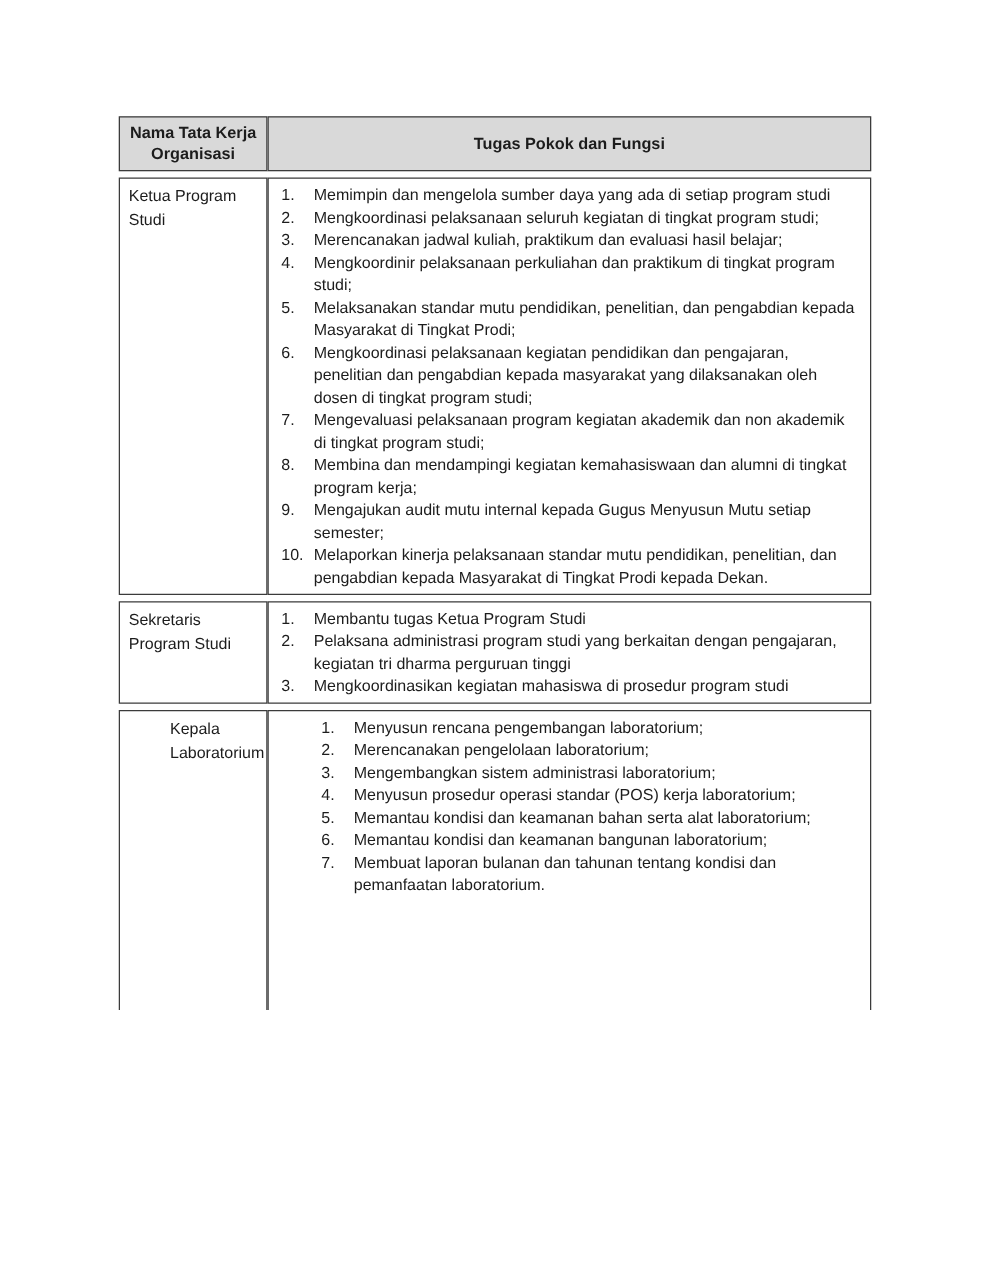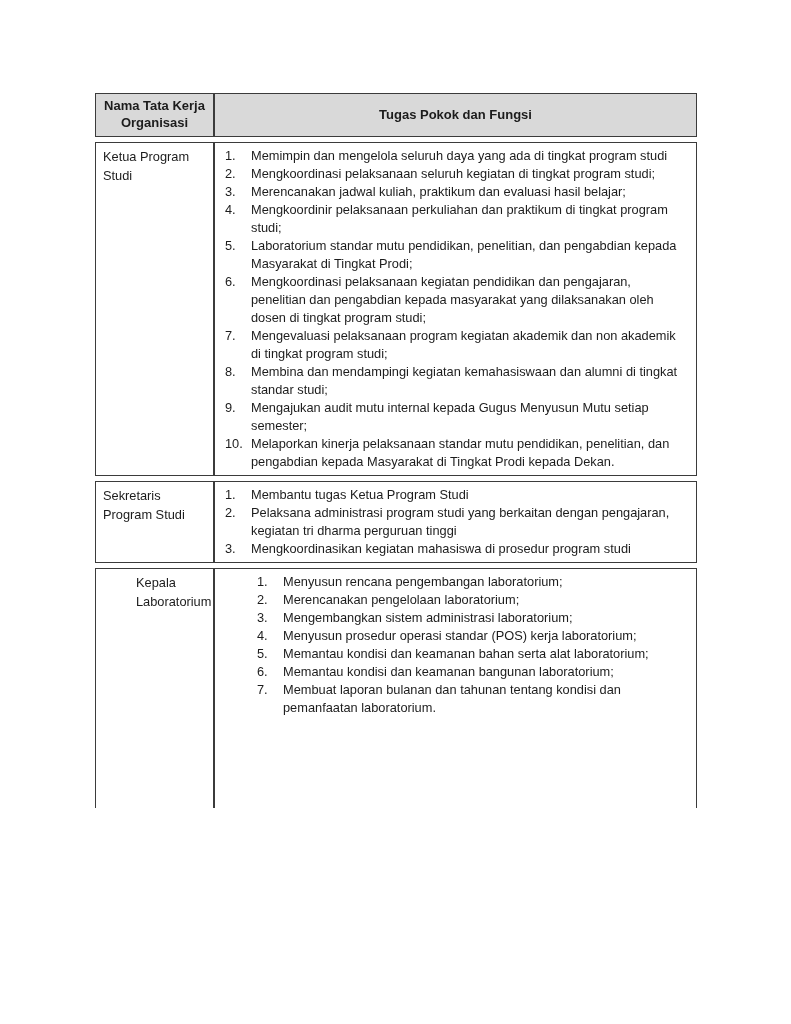--- a/index.html
+++ b/index.html
@@ -96,7 +96,7 @@
           <td class="tasks-cell">
             <div class="task-item">
               <span class="num">1.</span>
-              <div class="itext">Memimpin dan mengelola seluruh daya yang ada di tingkat program studi</div>
+              <div class="itext">Memimpin dan mengelola sumber daya yang ada di setiap program studi</div>
             </div>
             <div class="task-item">
               <span class="num">2.</span>

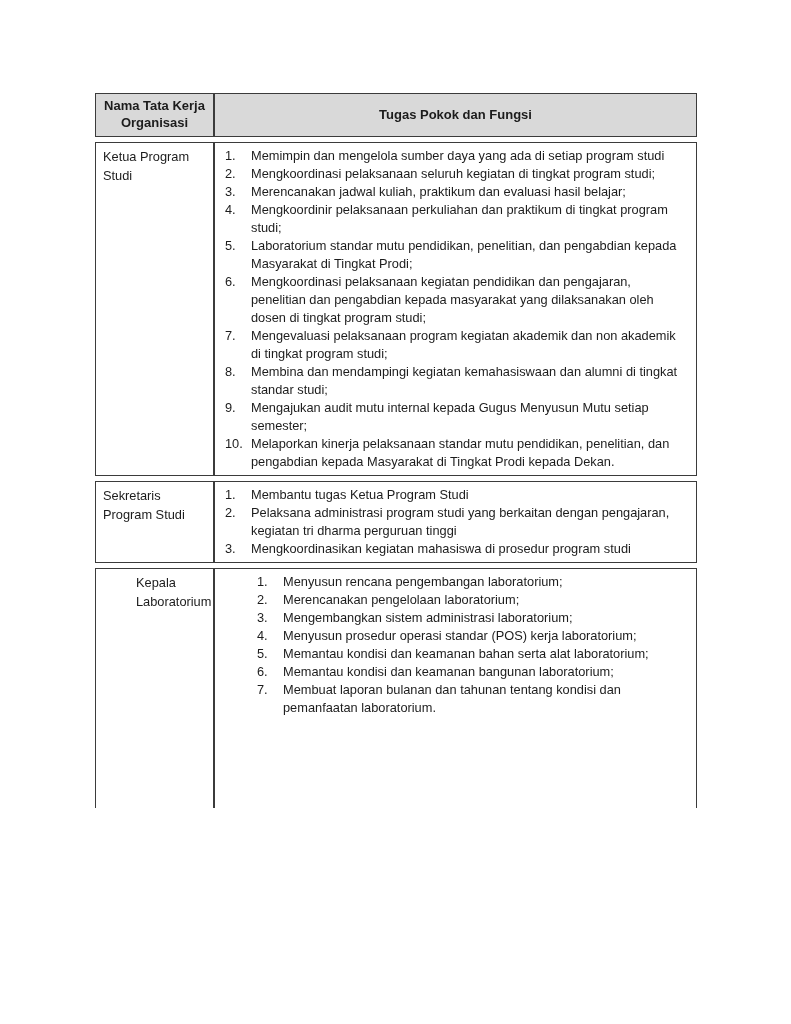--- a/index.html
+++ b/index.html
@@ -112,7 +112,7 @@
             </div>
             <div class="task-item">
               <span class="num">5.</span>
-              <div class="itext">Laboratorium standar mutu pendidikan, penelitian, dan pengabdian kepada Masyarakat di Tingkat Prodi;</div>
+              <div class="itext">Melaksanakan standar mutu pendidikan, penelitian, dan pengabdian kepada Masyarakat di Tingkat Prodi;</div>
             </div>
             <div class="task-item">
               <span class="num">6.</span>

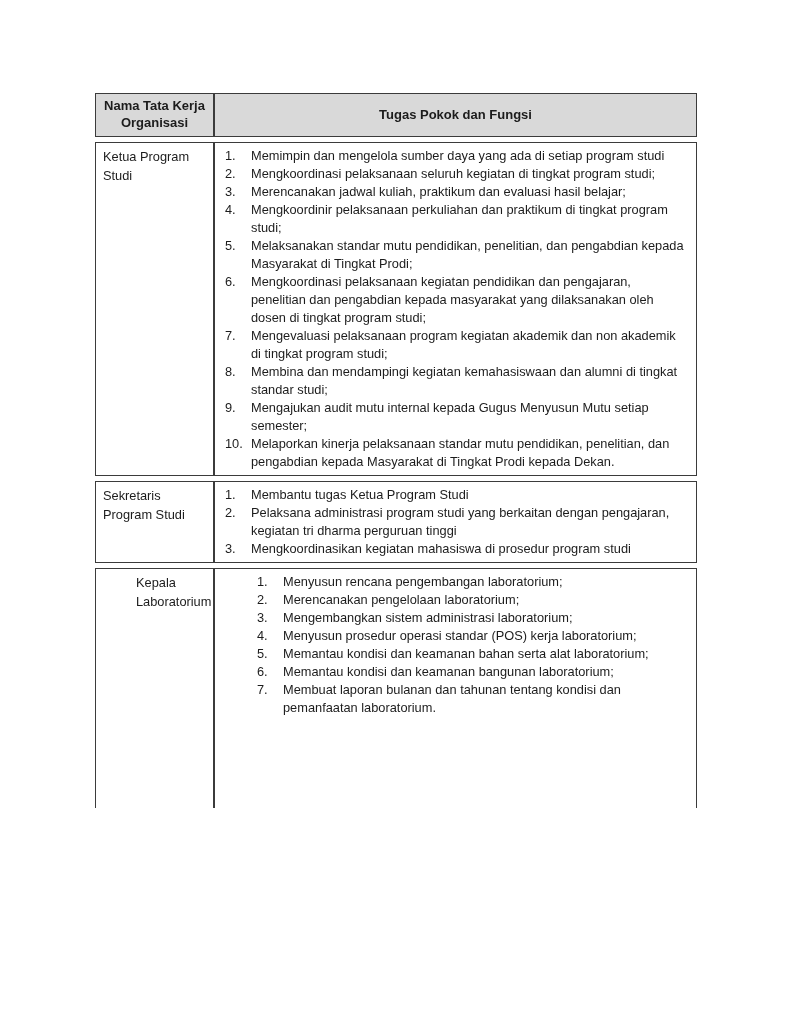--- a/index.html
+++ b/index.html
@@ -124,7 +124,7 @@
             </div>
             <div class="task-item">
               <span class="num">8.</span>
-              <div class="itext">Membina dan mendampingi kegiatan kemahasiswaan dan alumni di tingkat standar studi;</div>
+              <div class="itext">Membina dan mendampingi kegiatan kemahasiswaan dan alumni di tingkat program kerja;</div>
             </div>
             <div class="task-item">
               <span class="num">9.</span>

